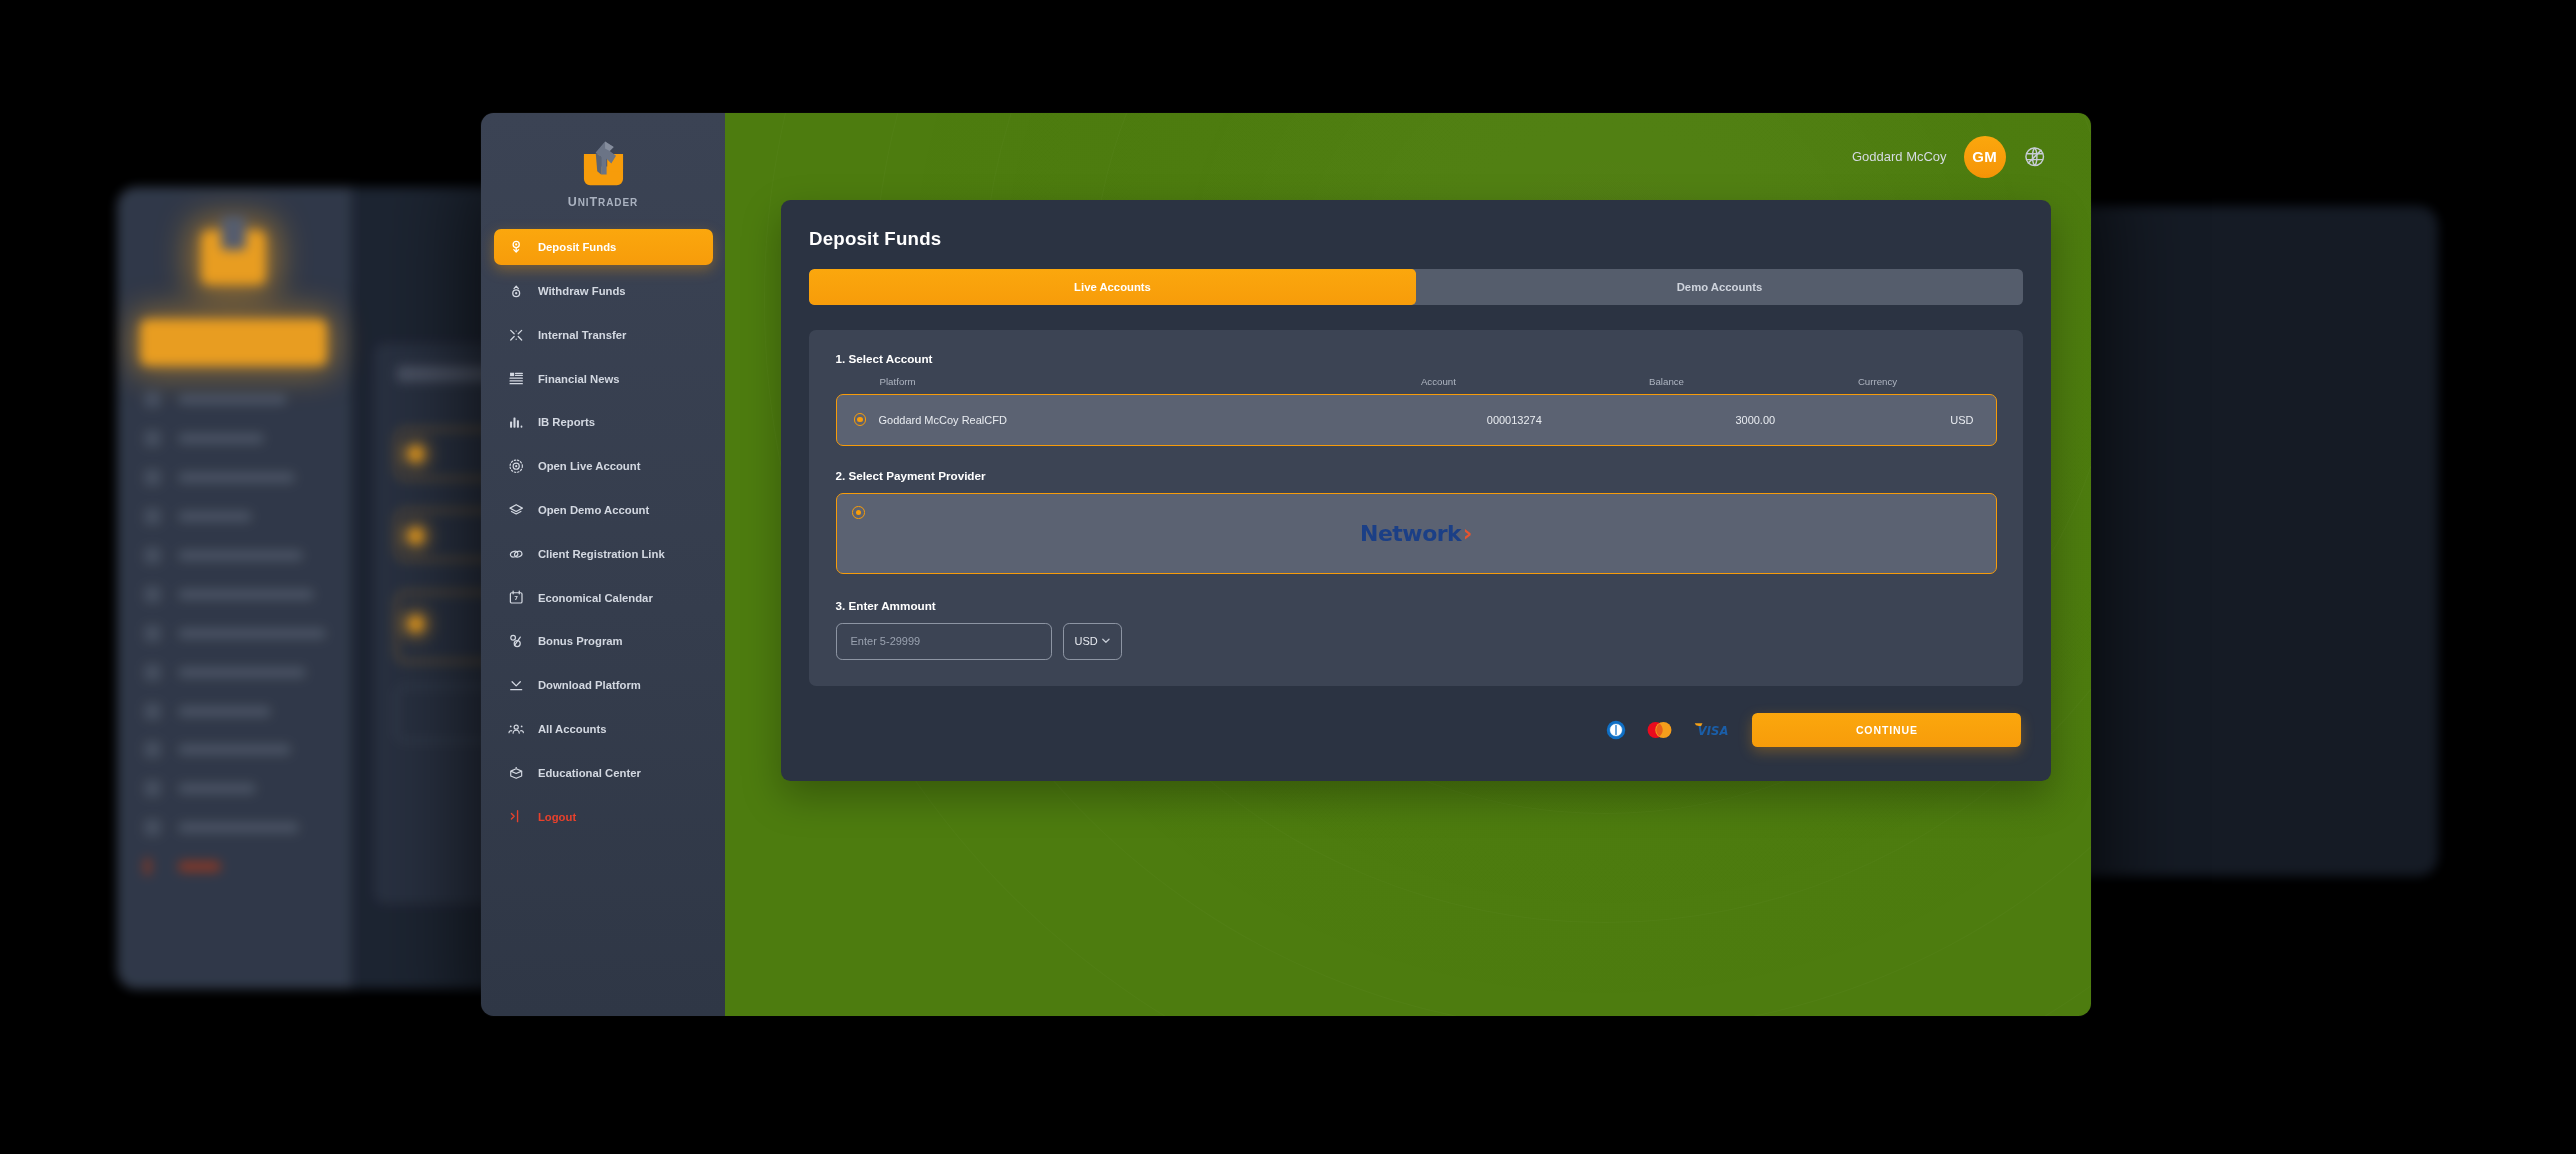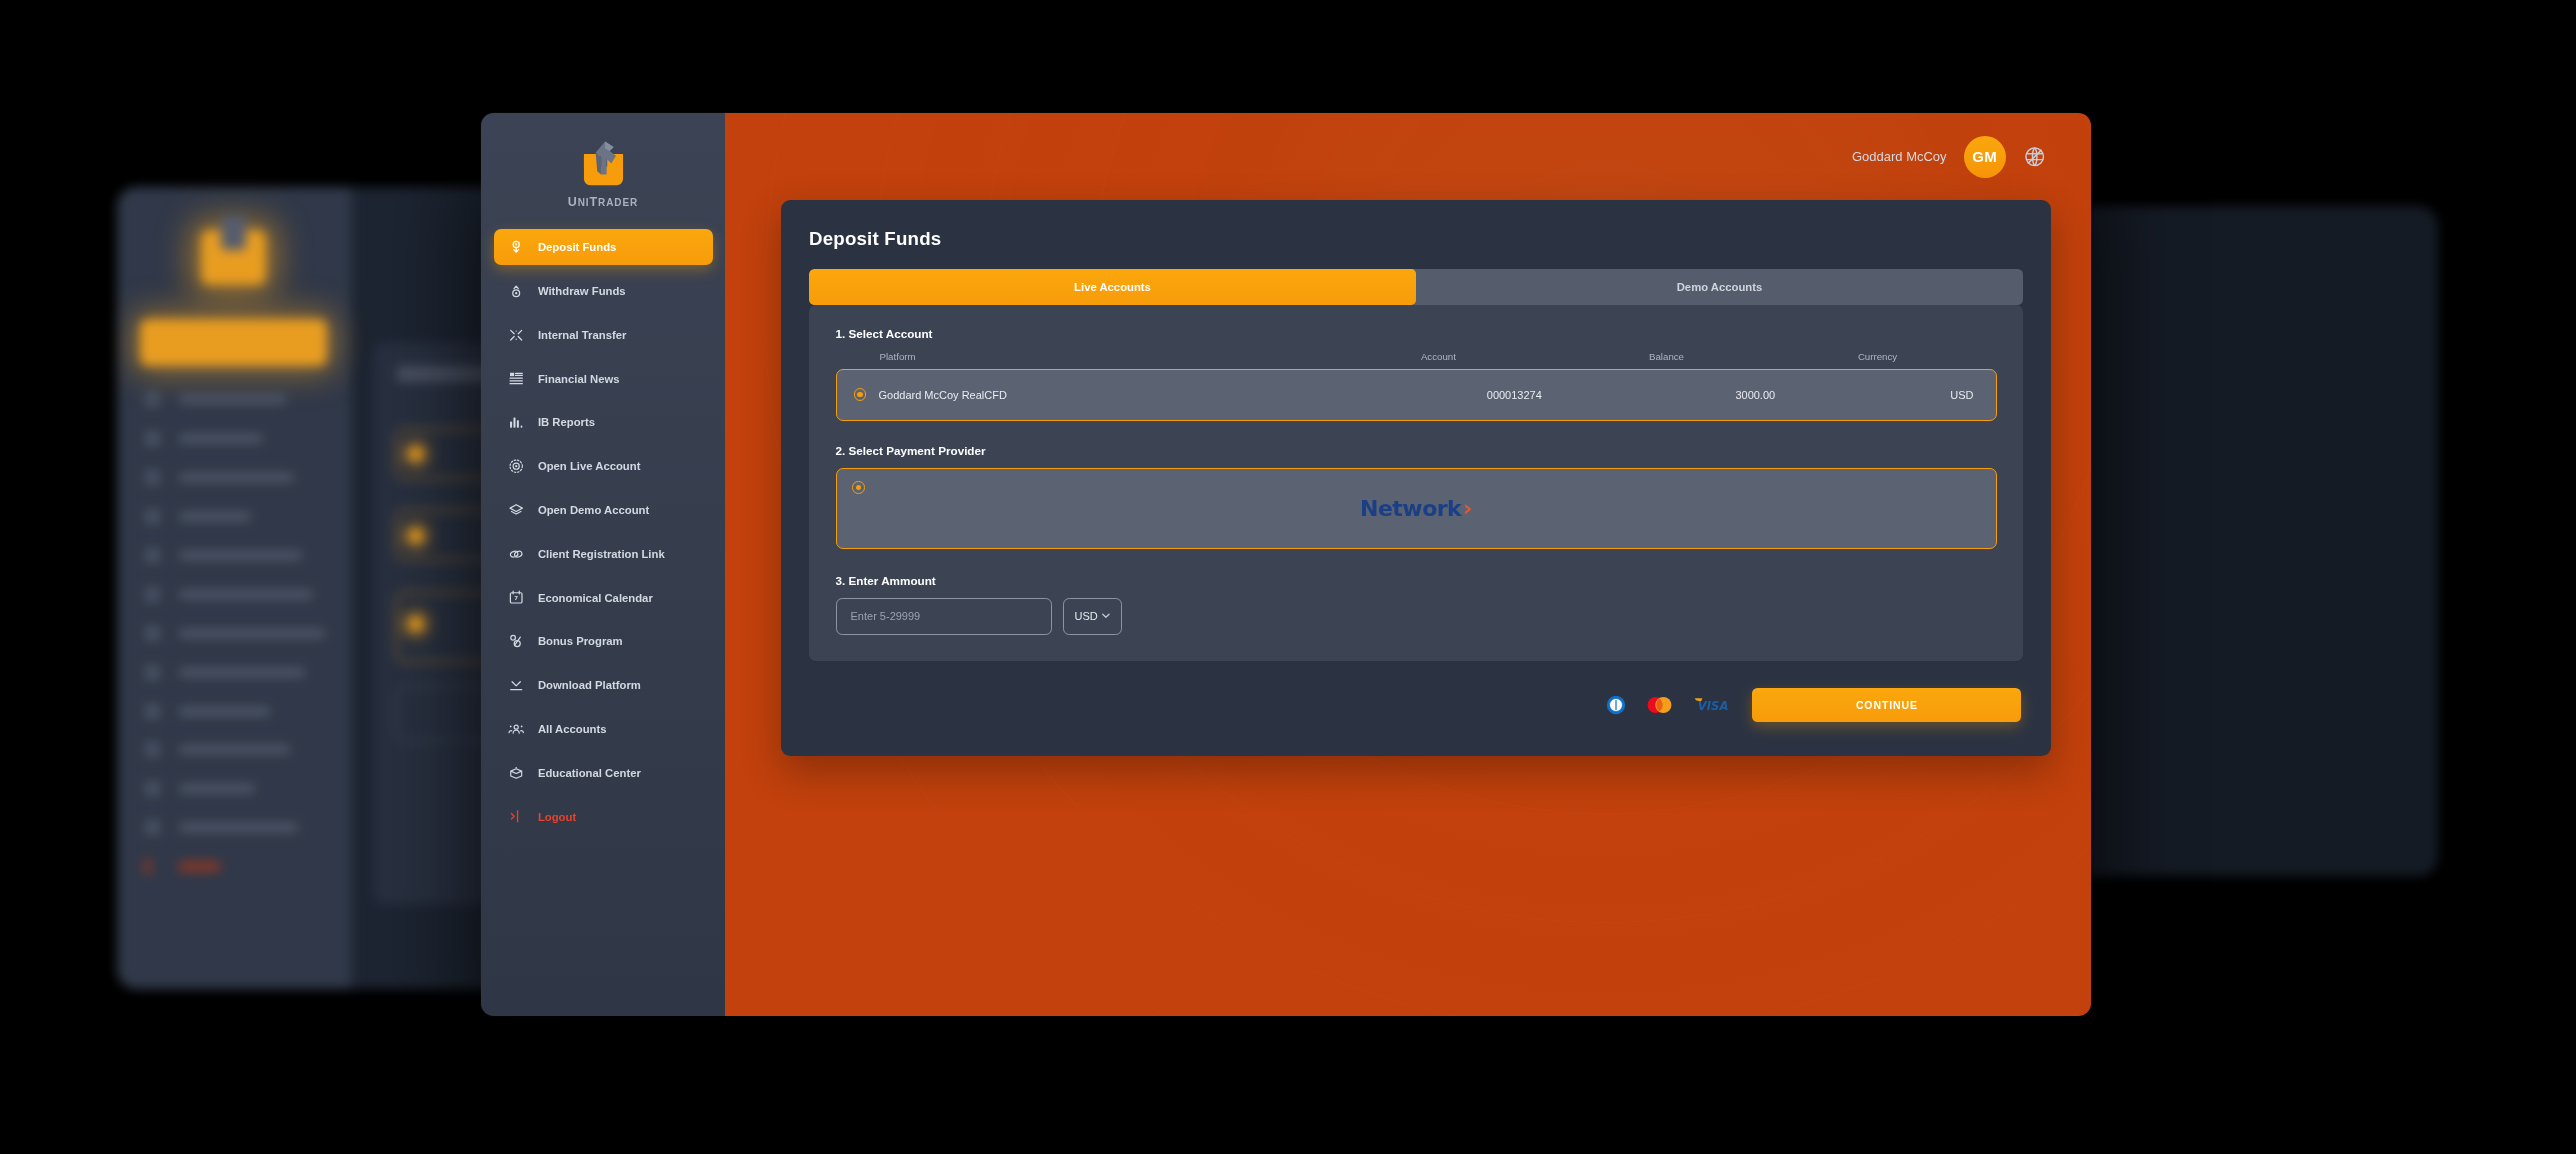--- a/index.html
+++ b/index.html
@@ -158,7 +158,7 @@
   
   .main {
     flex: 1;
-    background: #c2410c;
+    background: #4d7c0f;
     position: relative;
     overflow: hidden;
   }

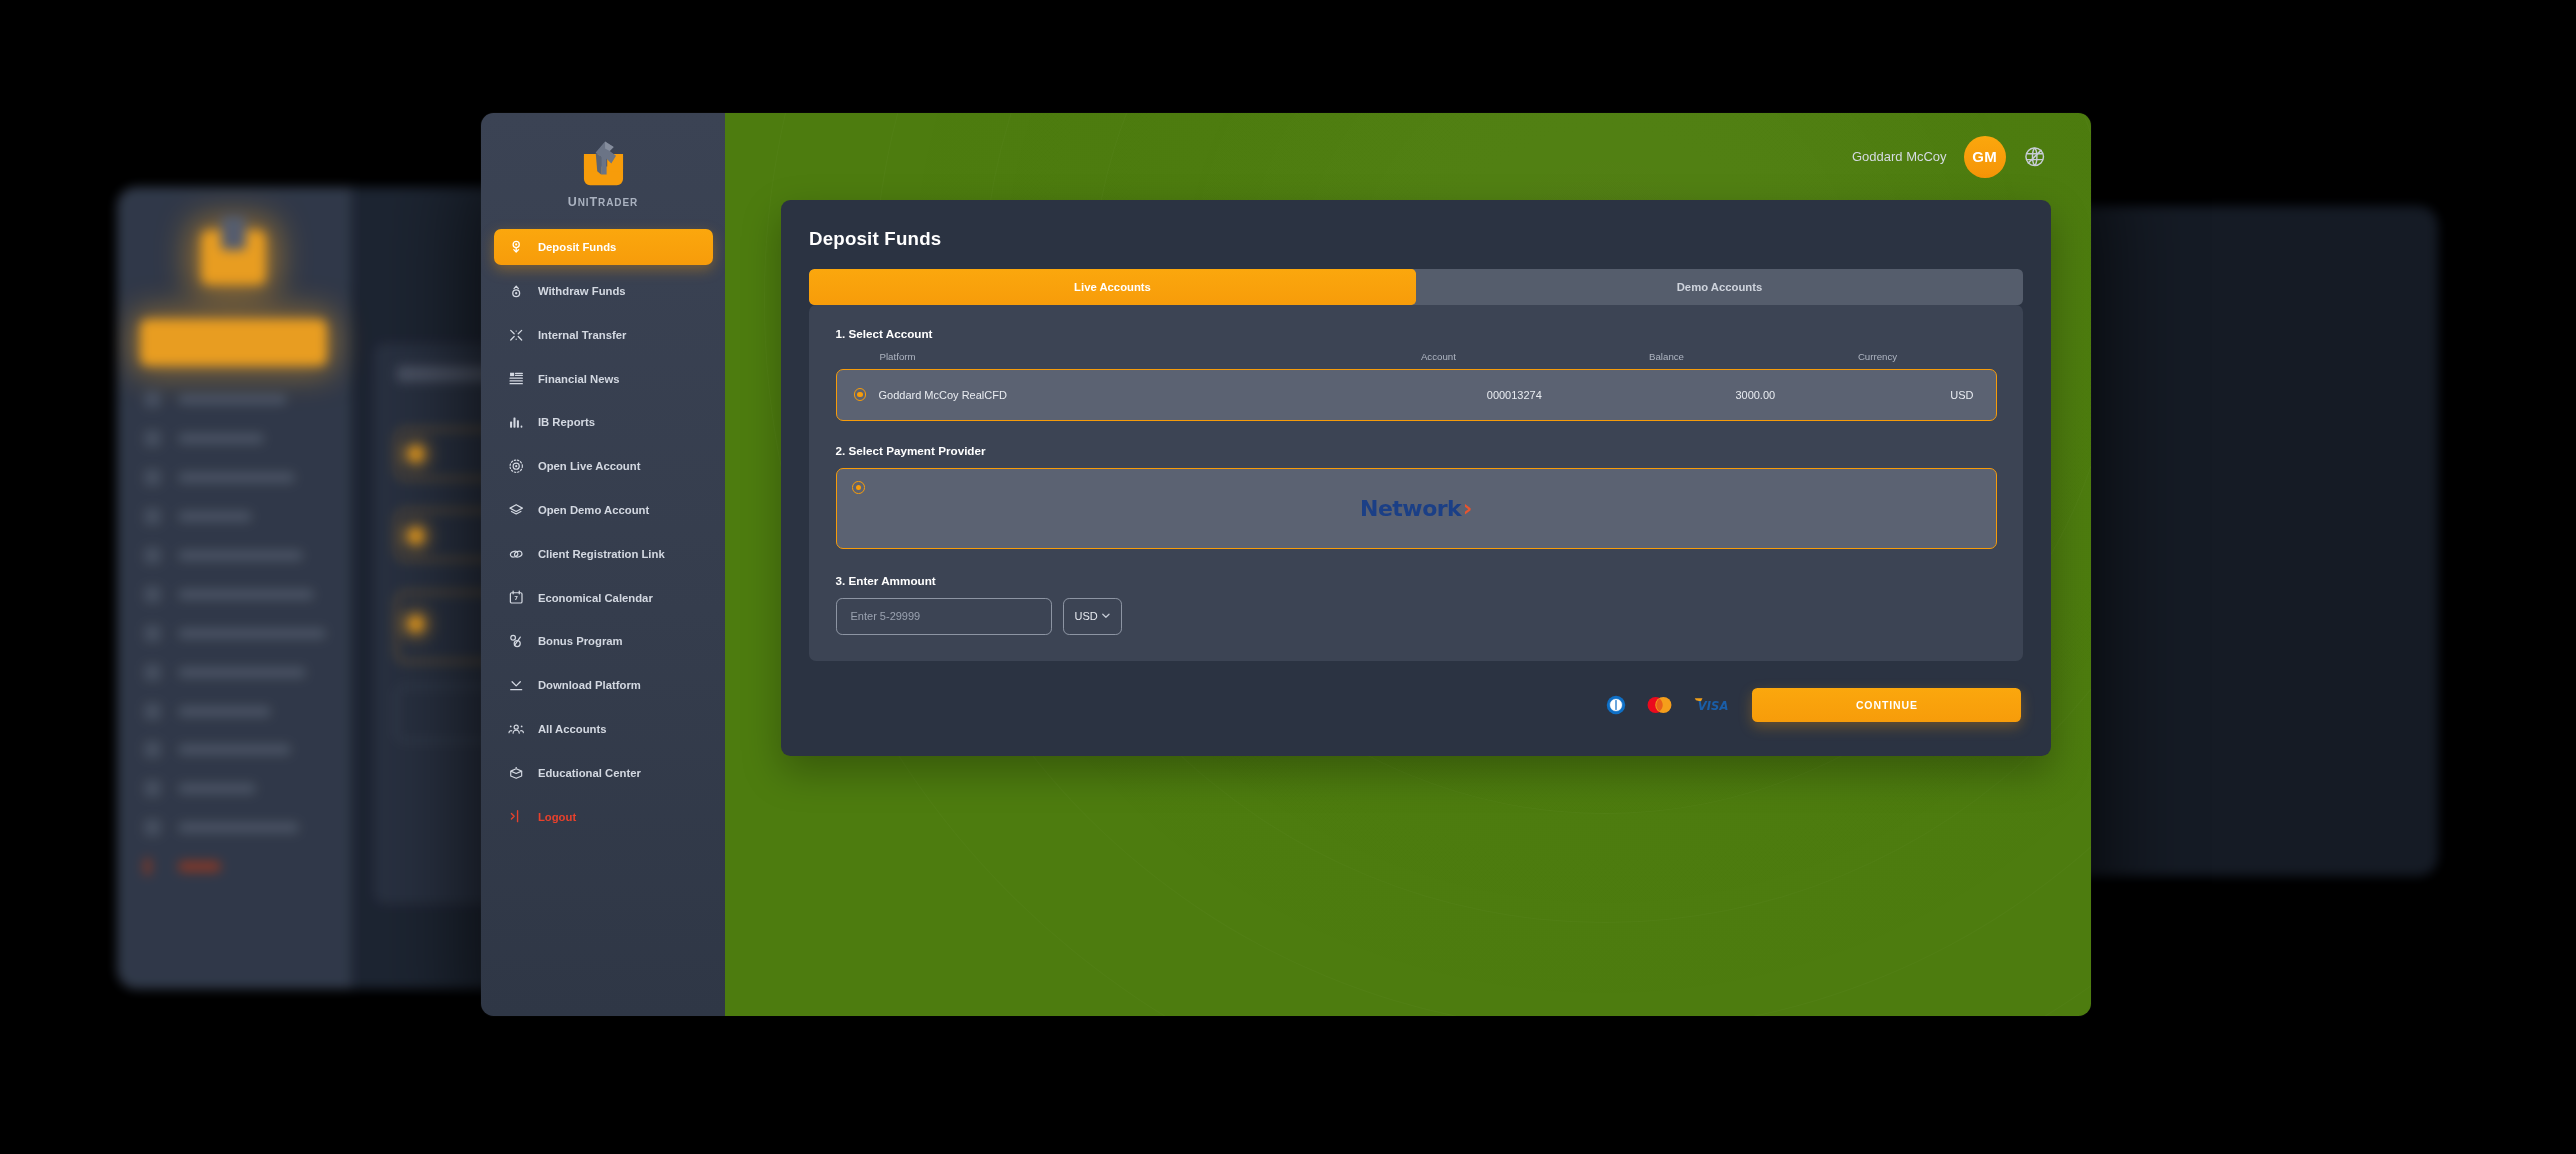--- a/index.html
+++ b/index.html
@@ -207,6 +207,7 @@
     background: #555d6c;
     border-radius: 5.5px;
     overflow: hidden;
+    margin-bottom: 25px;
     height: 36px;
   }
   .tab {

